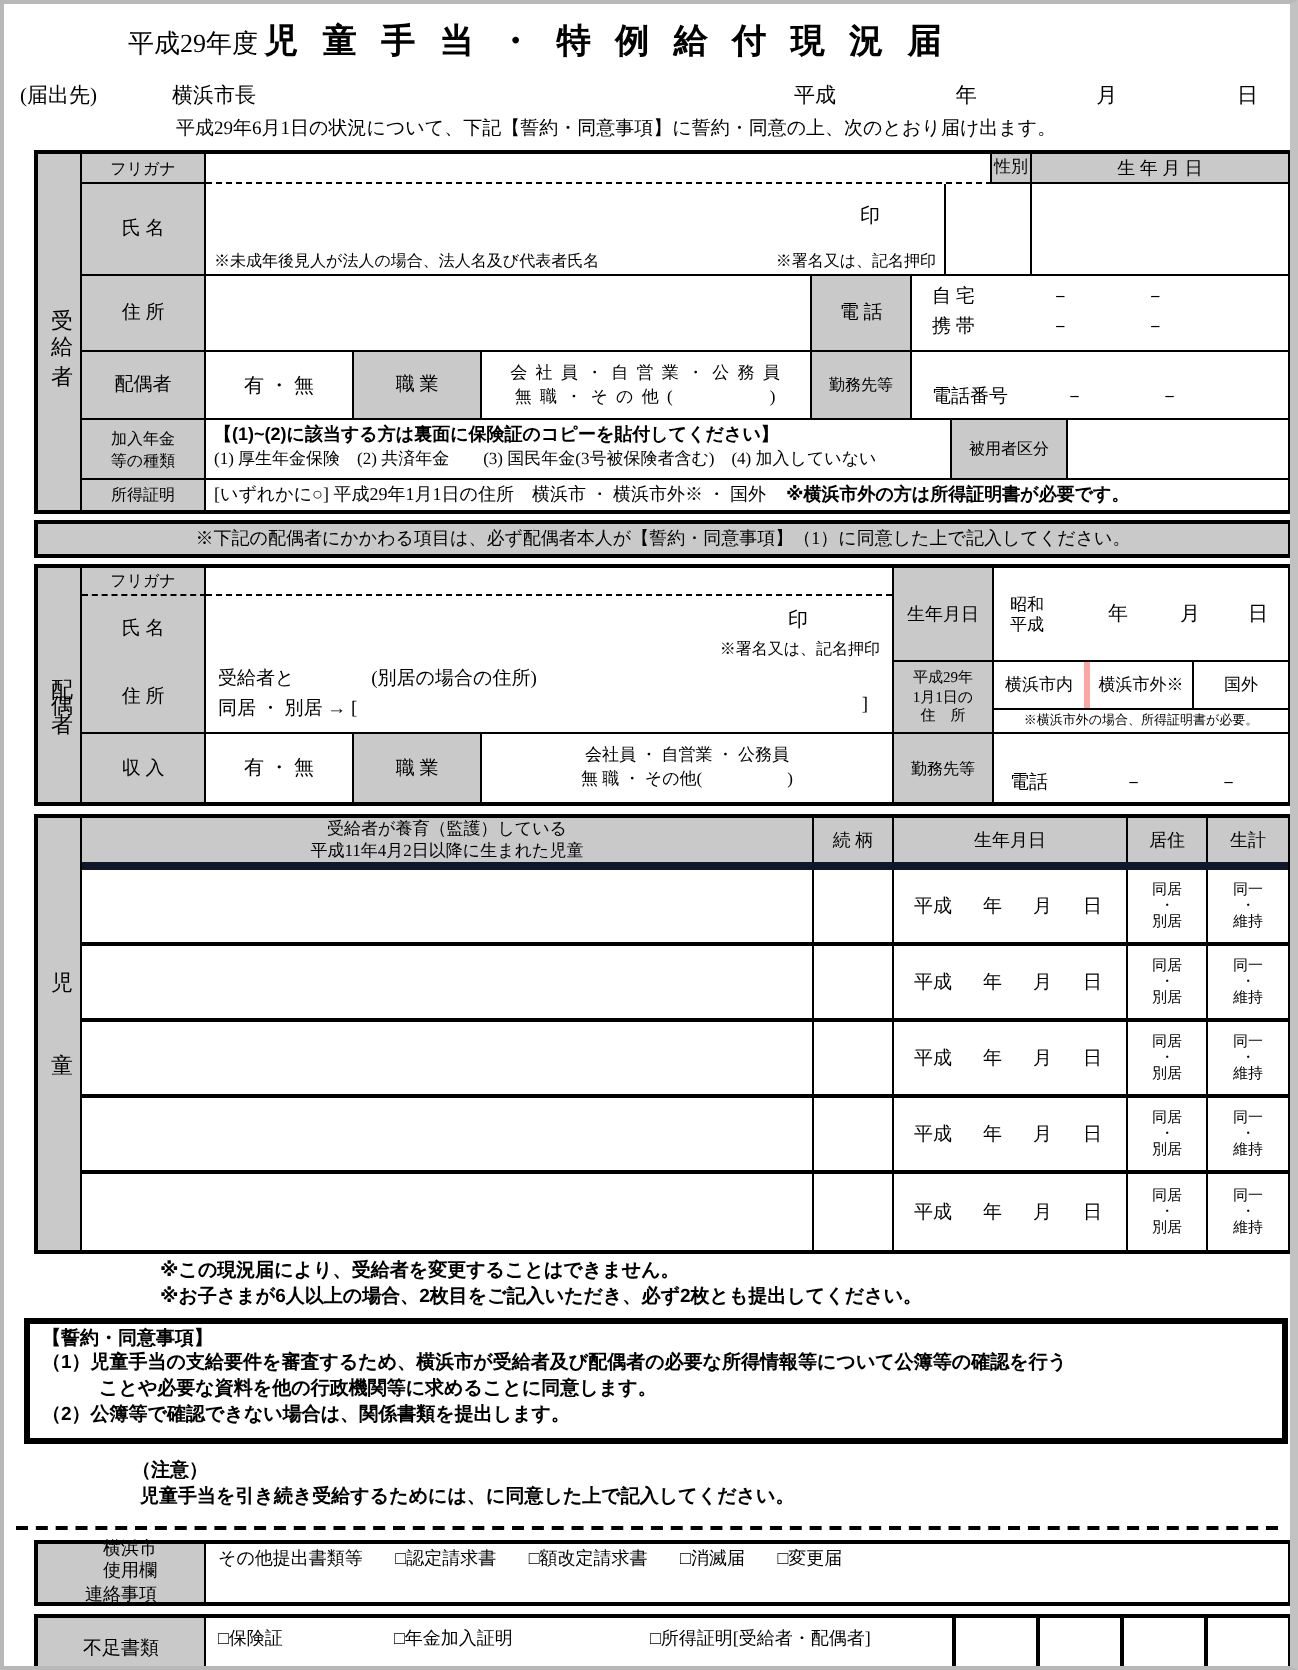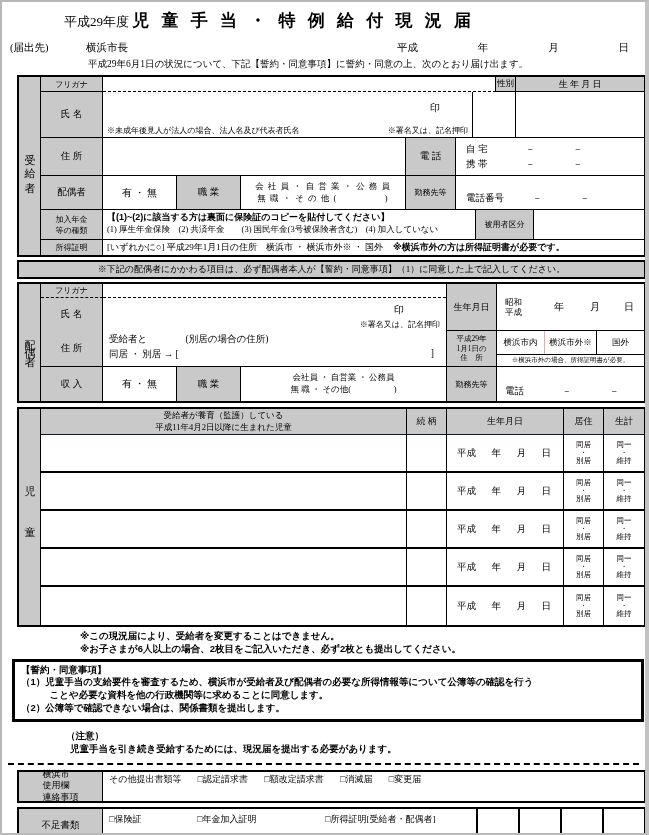--- a/index.html
+++ b/index.html
@@ -196,7 +196,7 @@
 住　所</div>
         <div class="c last" style="width:147px; display:flex; flex-direction:column;">
           <div style="display:flex; flex:1; border-bottom:1px solid #000;">
-            <div class="center f85" style="width:48px; border-right:1px solid #fca5a5;">横浜市内</div>
+            <div class="center f85" style="width:48px; border-right:3px solid #fca5a5;">横浜市内</div>
             <div class="center f85" style="width:52px; border-right:1px solid #000;">横浜市外※</div>
             <div class="center f85" style="flex:1;">国外</div>
           </div>

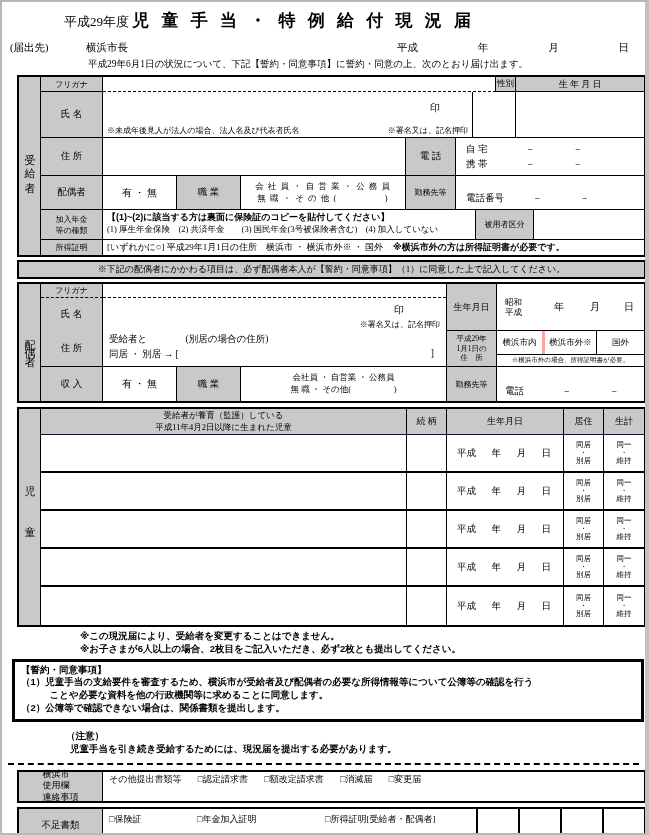--- a/index.html
+++ b/index.html
@@ -223,7 +223,7 @@
       <span class="vtext" style="letter-spacing:40px;">児童</span>
     </div>
     <div class="rows">
-      <div class="row" style="height:26px; border-bottom:1px solid #0f172a;">
+      <div class="row" style="height:26px; border-bottom:4px solid #0f172a;">
         <div class="c gray center f85" style="flex:1; flex-direction:column; line-height:1.3; border-bottom:none;">
           <span>受給者が養育（監護）している</span>
           <span>平成11年4月2日以降に生まれた児童</span>

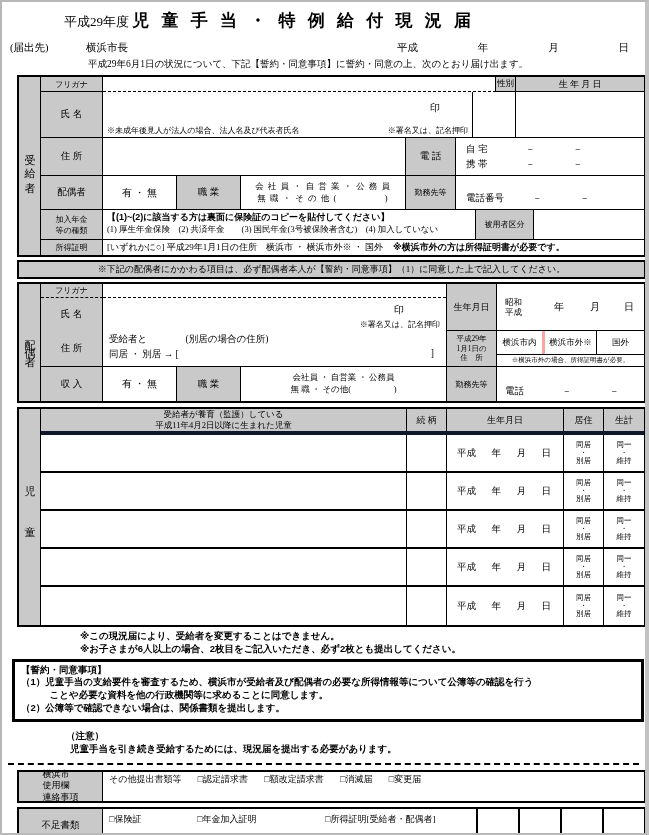--- a/index.html
+++ b/index.html
@@ -341,7 +341,7 @@
 
   <div class="caution">
     <div>（注意）</div>
-    <div style="padding-left:4px;">児童手当を引き続き受給するためには、現況届を提出する必要があります。</div>
+    <div style="padding-left:4px;">児童手当を引き続き受給するためには、に同意した上で記入してください。</div>
   </div>
 
   <div class="dashline"></div>

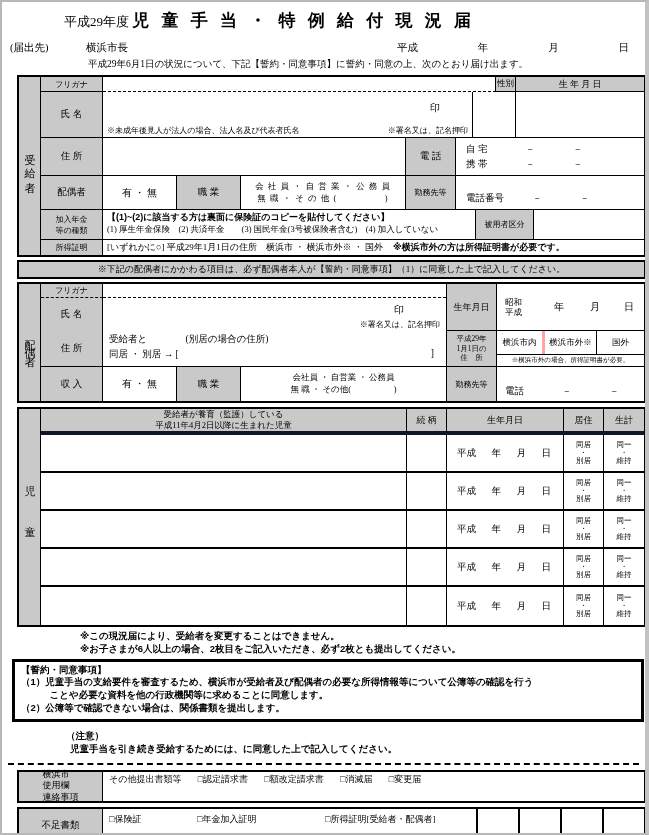--- a/index.html
+++ b/index.html
@@ -53,7 +53,7 @@
   .dashline { margin:7px 6px 5px 6px; border-top:2px dashed #000; }
 
   .tbl2 { margin-left:15px; width:629px; border:2px solid #000; display:flex; }
-  .lab2 { width:84px; background:#c9c9c9; border-right:1px solid #000; display:flex; align-items:center; justify-content:center; text-align:left; font-size:9px; line-height:1.25; }
+  .lab2 { width:84px; background:#c9c9c9; border-right:1px solid #000; display:flex; align-items:center; justify-content:center; text-align:right; font-size:9px; line-height:1.25; }
   .cb { margin-right:14px;text-align:right; }
   .slot { width:42px; border-left:2px solid #000; }
 </style>

